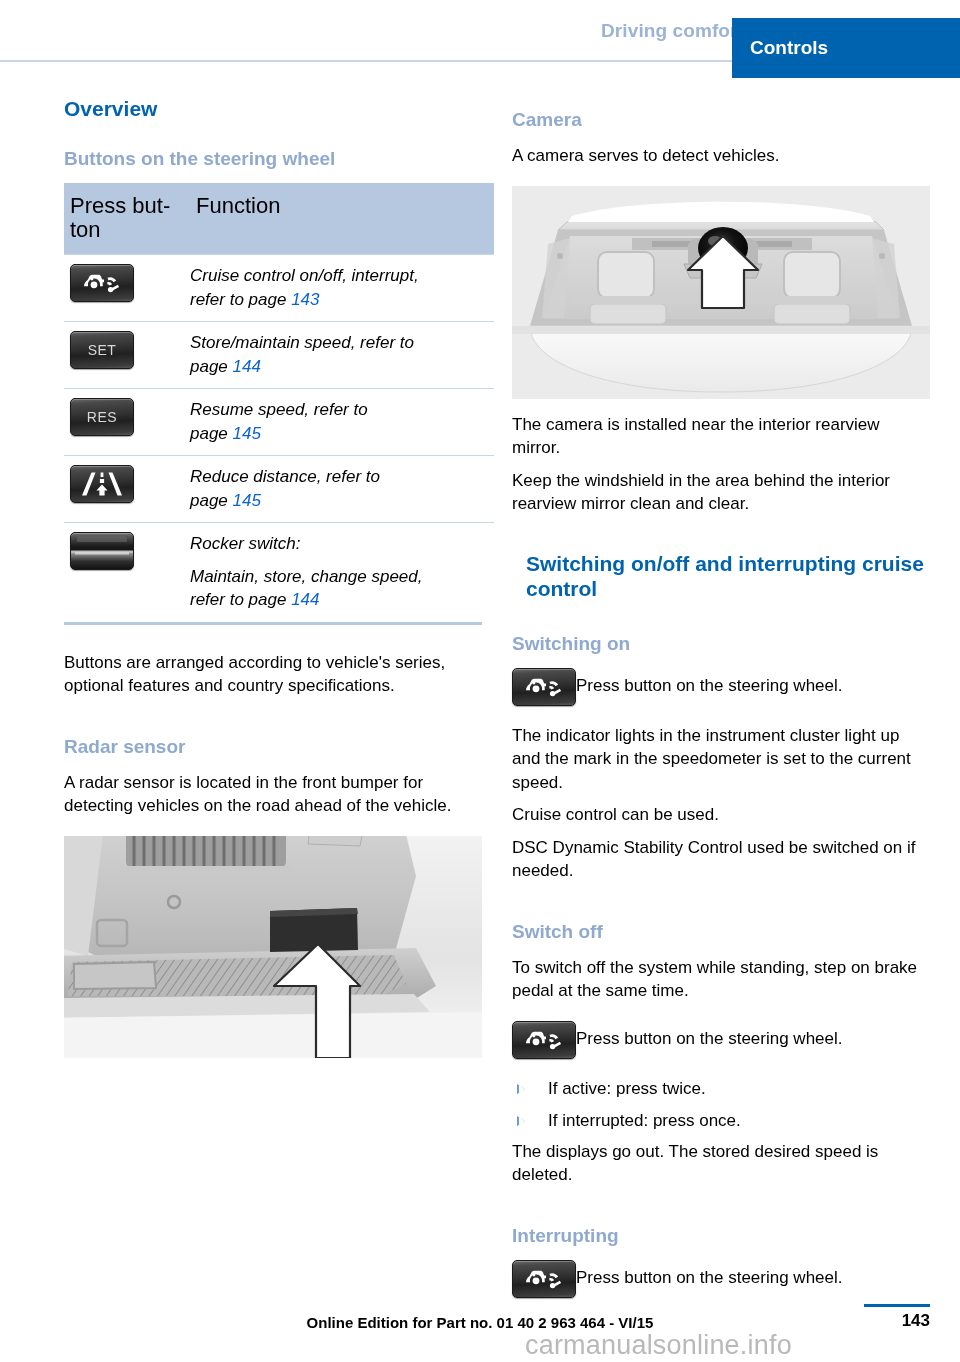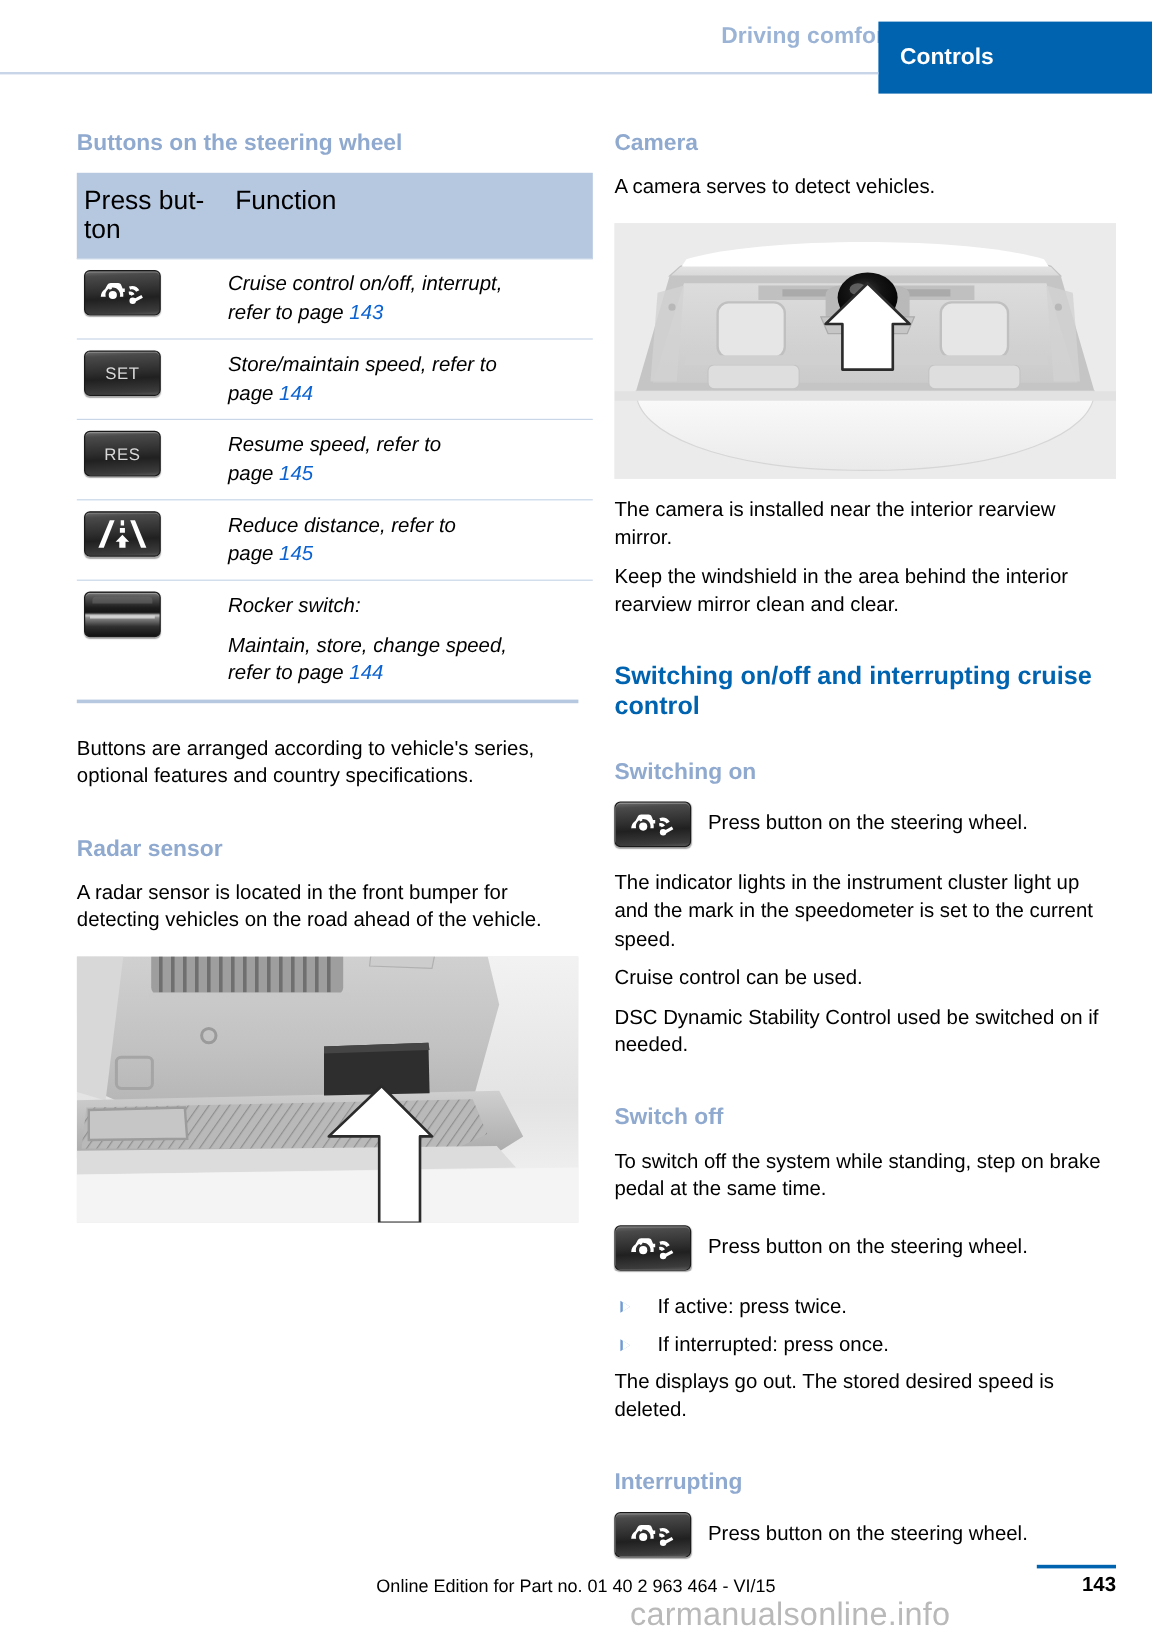--- a/index.html
+++ b/index.html
@@ -273,6 +273,7 @@
 
 <div class="col col-left">
 
+  <h1 class="h-major">Overview</h1>
   <h2 class="h-minor">Buttons on the steering wheel</h2>
 
   <table class="btn-table">

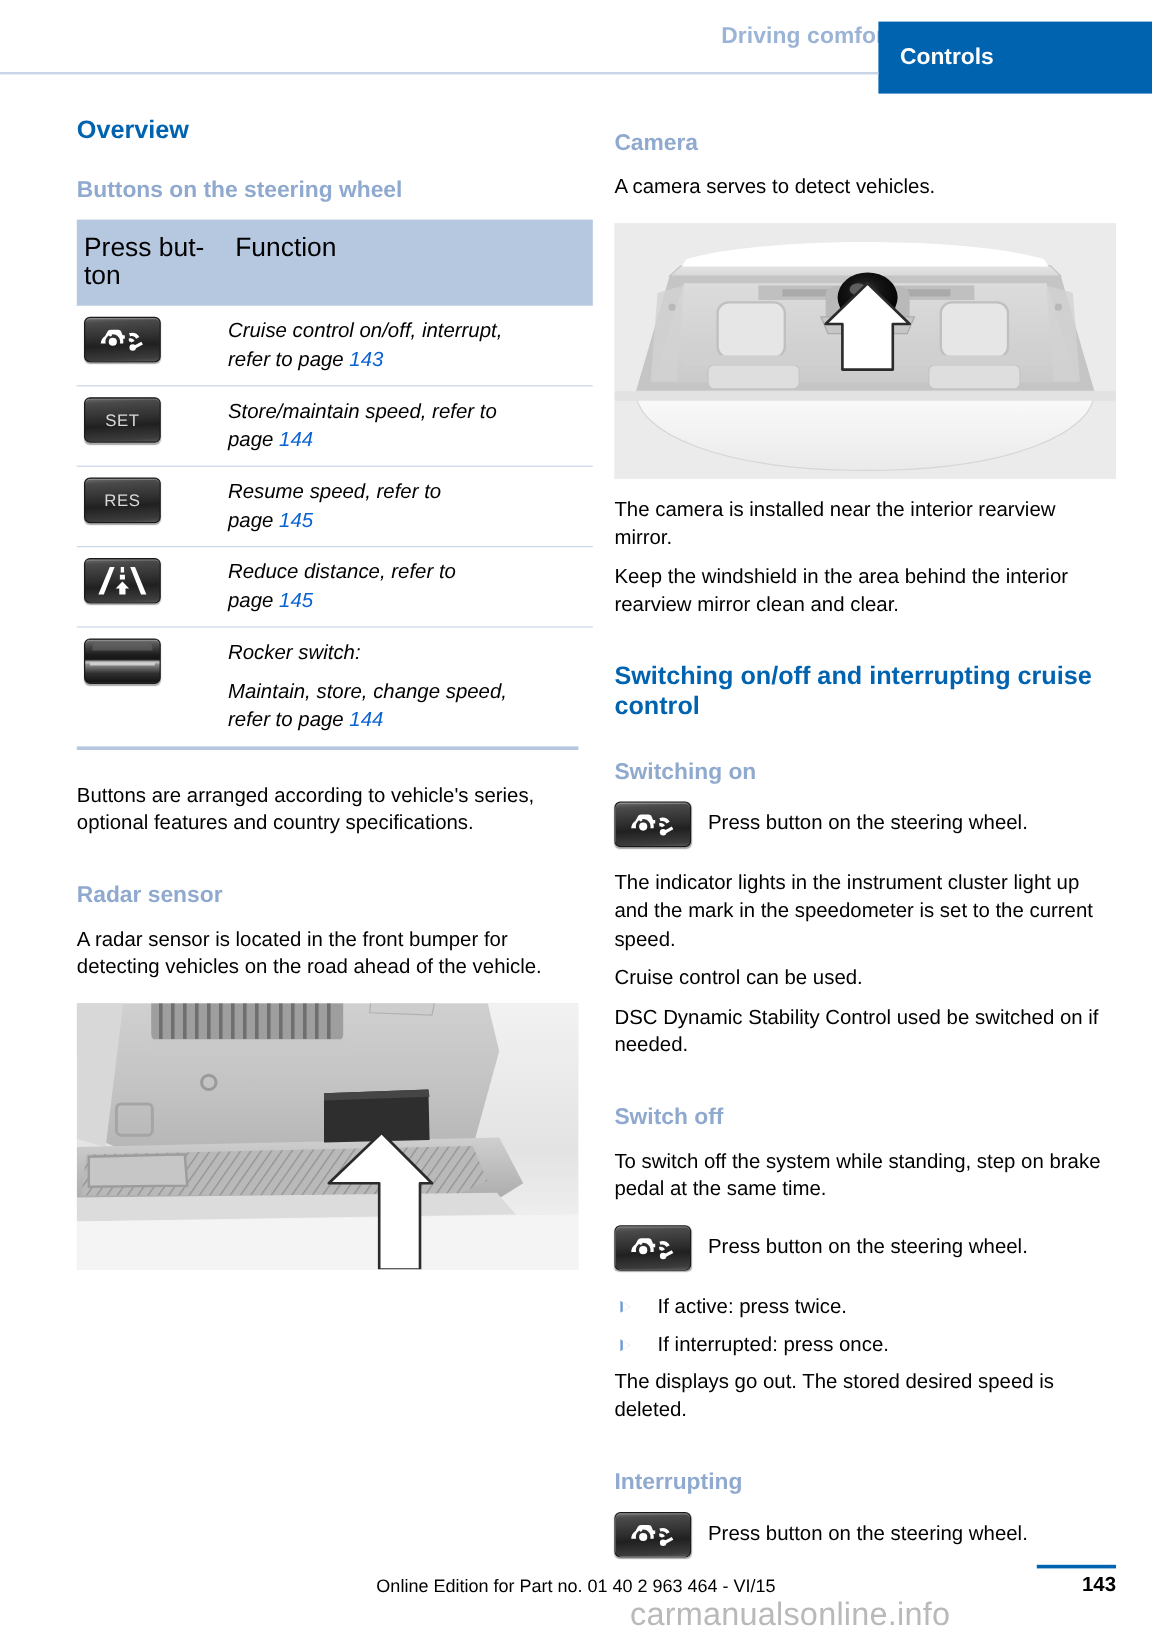--- a/index.html
+++ b/index.html
@@ -85,7 +85,7 @@
     margin: 12px 0 12px 0;
     line-height: 24px;
   }
-  .h-major.tight { margin-bottom: 10px; }
+  .h-major.tight { margin-bottom: 10px; margin-left: 14px; }
   .spacer-lg { height: 26px; }
   .spacer-md { height: 16px; }
   .spacer-sm { height: 9px; }

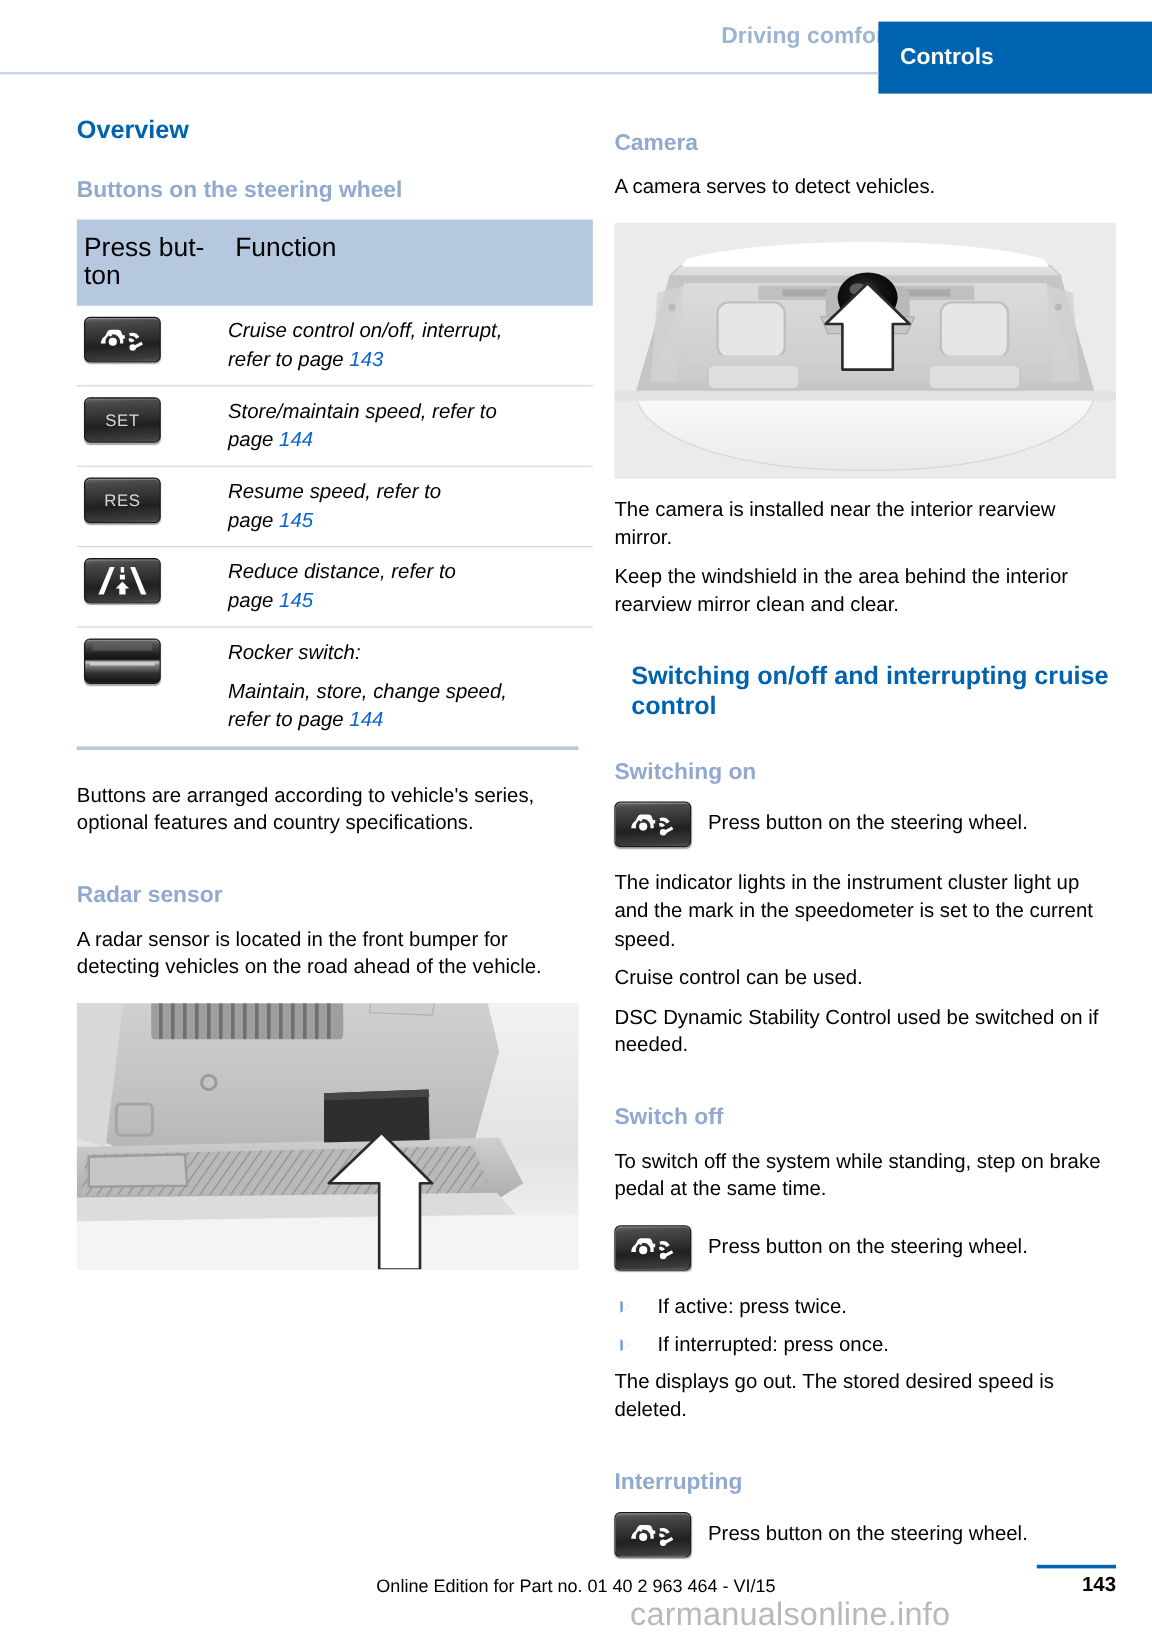--- a/index.html
+++ b/index.html
@@ -170,7 +170,6 @@
   .inline-btn-row {
     display: flex;
     align-items: flex-start;
-    gap: 14px;
     margin: 0 0 9px 0;
   }
   .inline-btn-row .lbl {

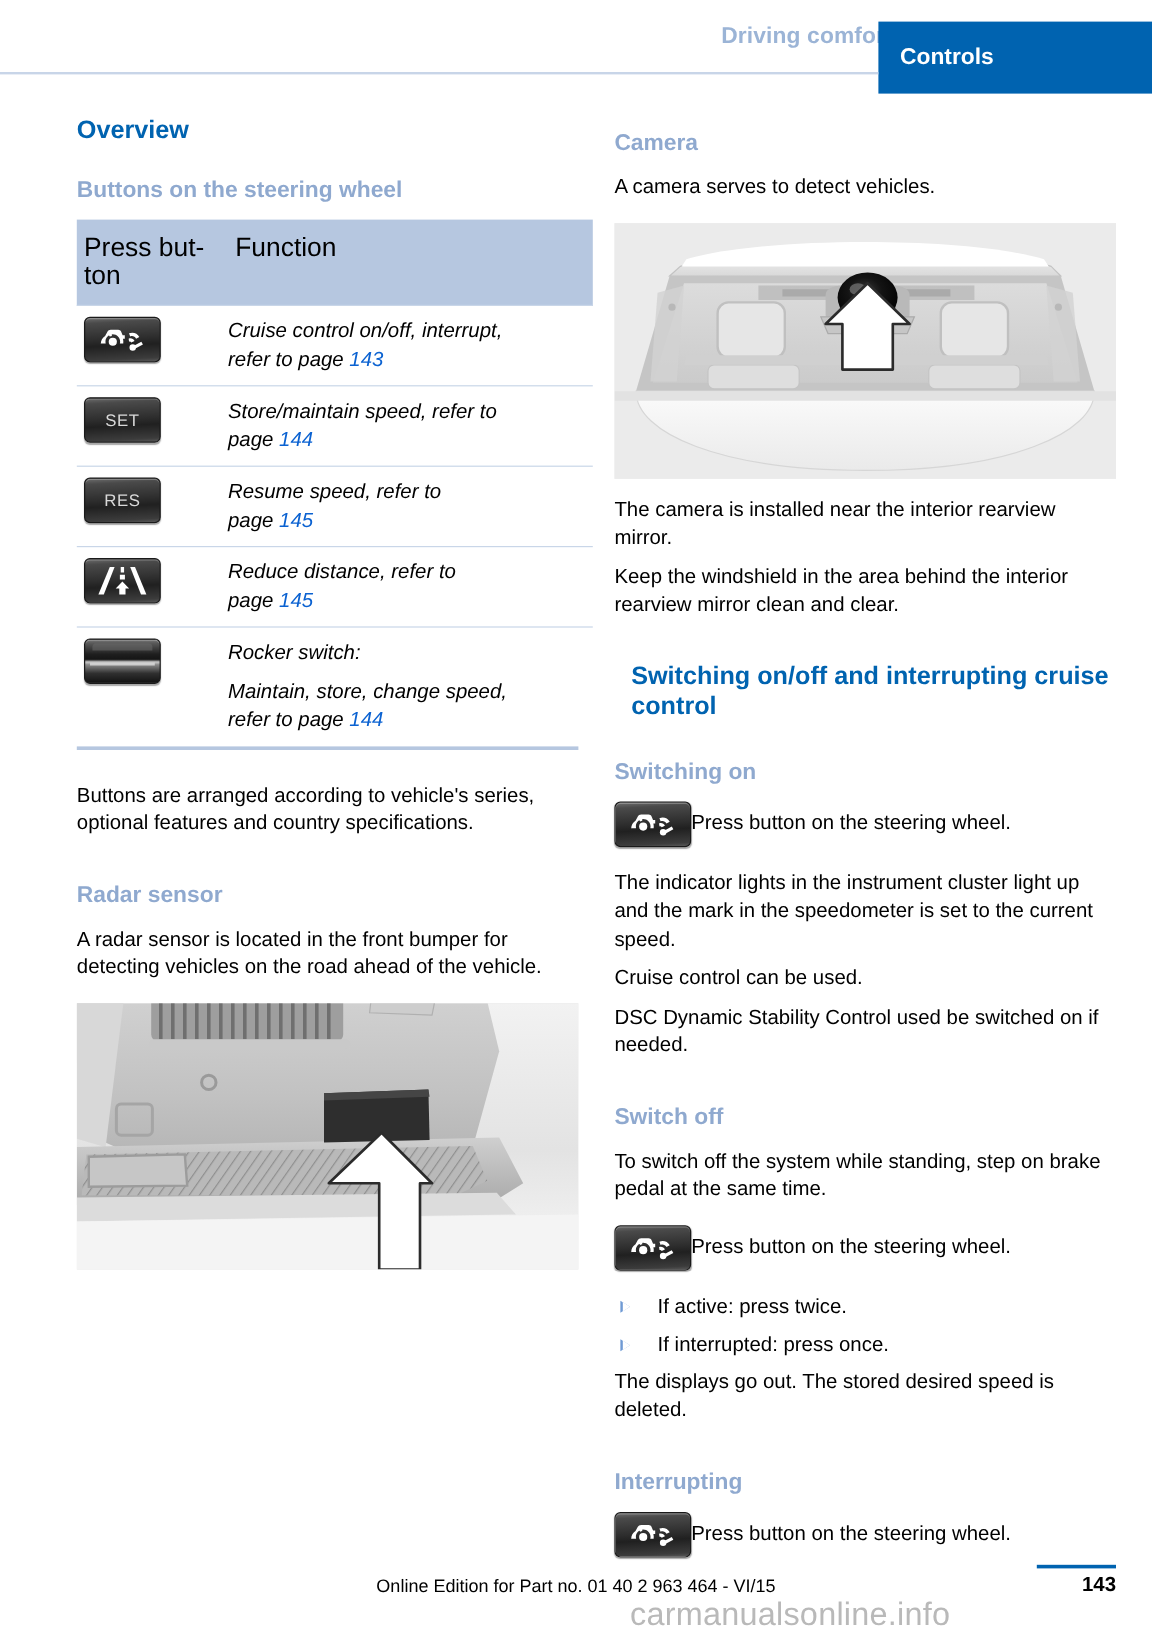--- a/index.html
+++ b/index.html
@@ -247,6 +247,7 @@
     text-align: center;
     font-size: 15px;
     color: #000;
+    font-weight: bold;
   }
   .watermark {
     position: absolute;

